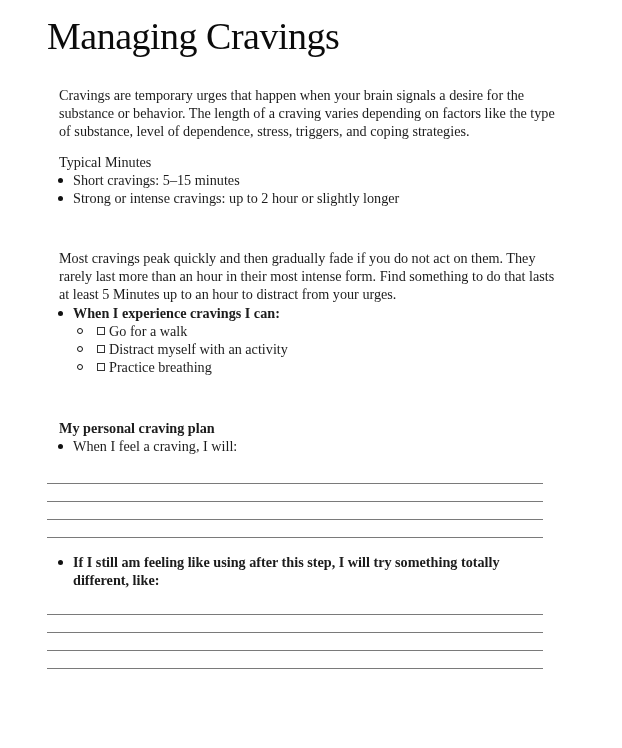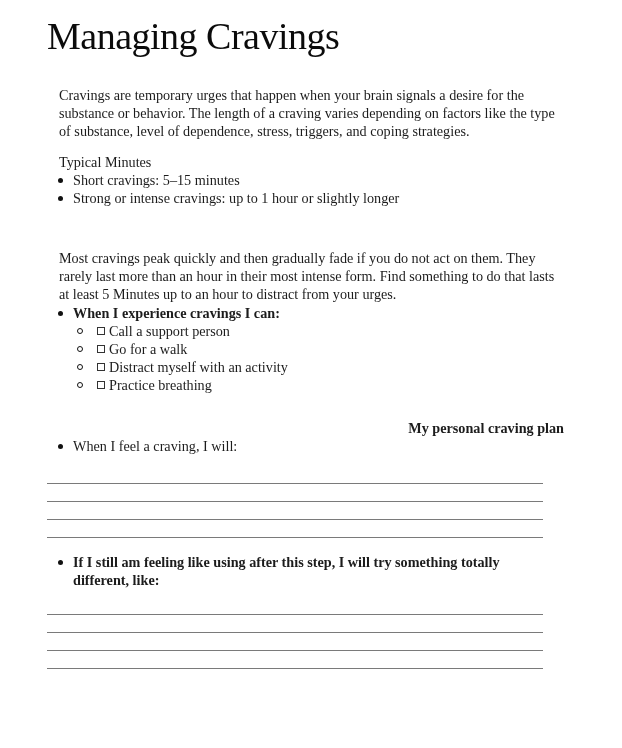--- a/index.html
+++ b/index.html
@@ -153,7 +153,7 @@
     </li>
     <li>
       <span class="bullet"></span>
-      <span>Strong or intense cravings: up to 1 hour or slightly longer</span>
+      <span>Strong or intense cravings: up to 2 hour or slightly longer</span>
     </li>
   </ul>
 

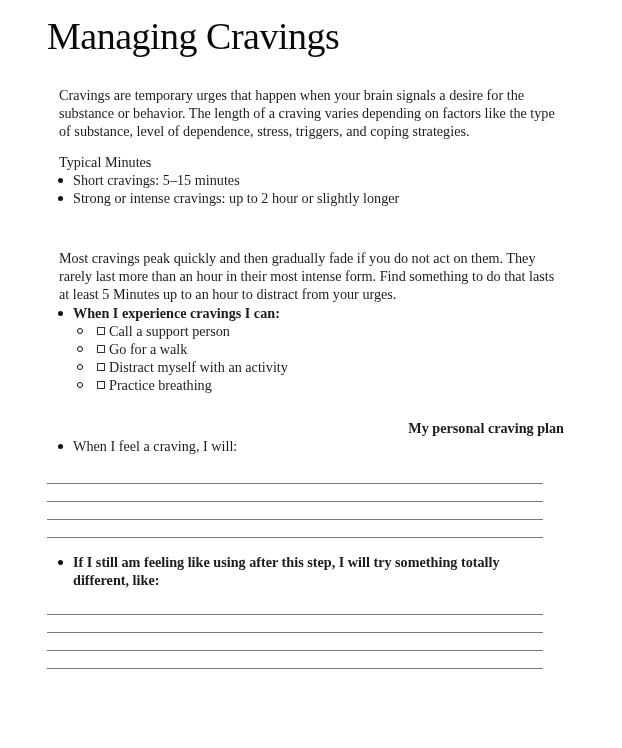--- a/index.html
+++ b/index.html
@@ -164,10 +164,6 @@
       <span class="bullet"></span>
       <span class="strong">When I experience cravings I can:</span>
       <ul class="sublist">
-        <li>
-          <span class="circle"></span>
-          <span class="checkbox"></span><span>Call a support person</span>
-        </li>
         <li>
           <span class="circle"></span>
           <span class="checkbox"></span><span>Go for a walk</span>

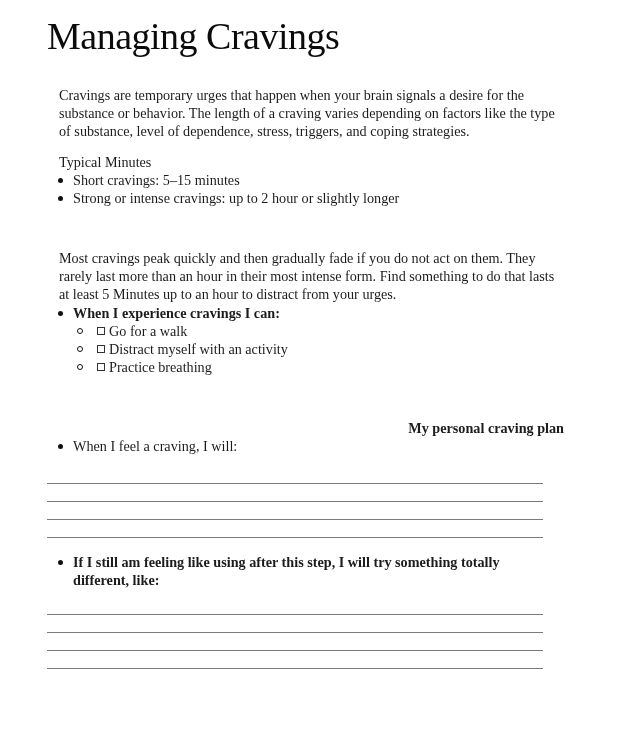--- a/index.html
+++ b/index.html
@@ -105,7 +105,6 @@
     .plan-heading {
       top: 407px;
       font-weight: bold;
-      text-align: right;
     }
     .will-list { top: 437px; }
     .will-list li { font-weight: normal; }

